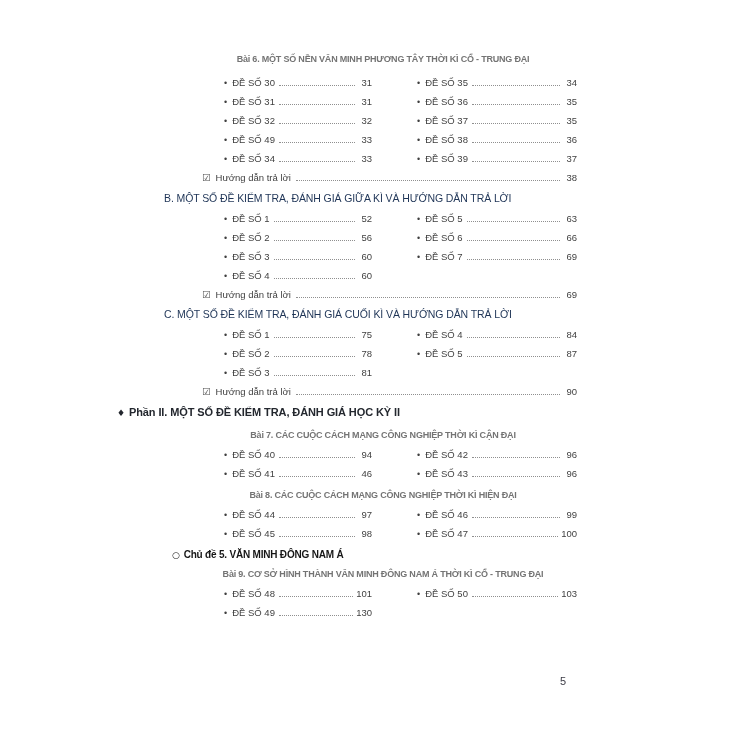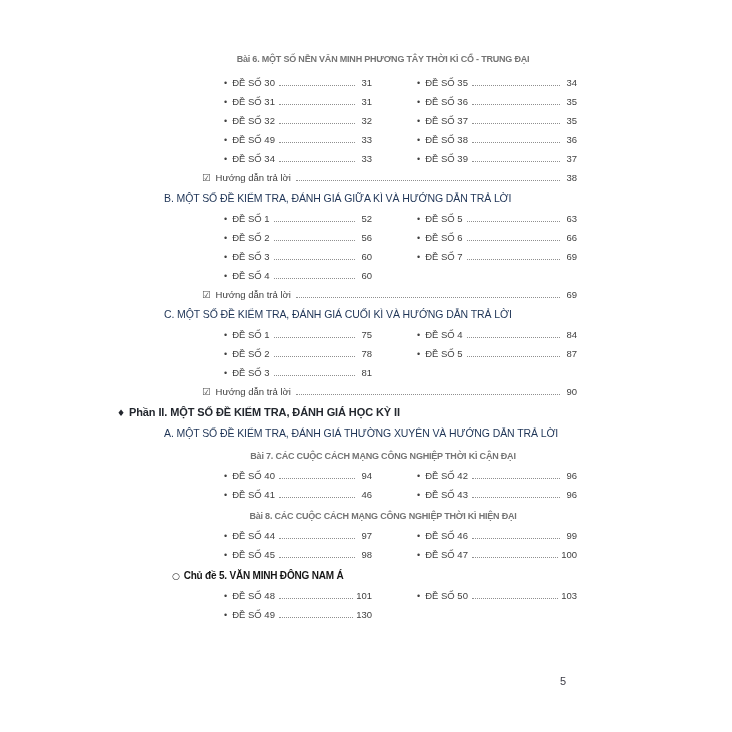--- a/index.html
+++ b/index.html
@@ -265,7 +265,6 @@
       <span class="diamond">♦</span><span>Phần II.  MỘT SỐ ĐỀ KIỂM TRA, ĐÁNH GIÁ HỌC KỲ II</span>
     </div>
 
-    <div class="sec-heading">A. MỘT SỐ ĐỀ KIỂM TRA, ĐÁNH GIÁ THƯỜNG XUYÊN VÀ HƯỚNG DẪN TRẢ LỜI</div>
 
 
     <div class="bai-title bt2">Bài 7. CÁC CUỘC CÁCH MẠNG CÔNG NGHIỆP THỜI KÌ CẬN ĐẠI</div>

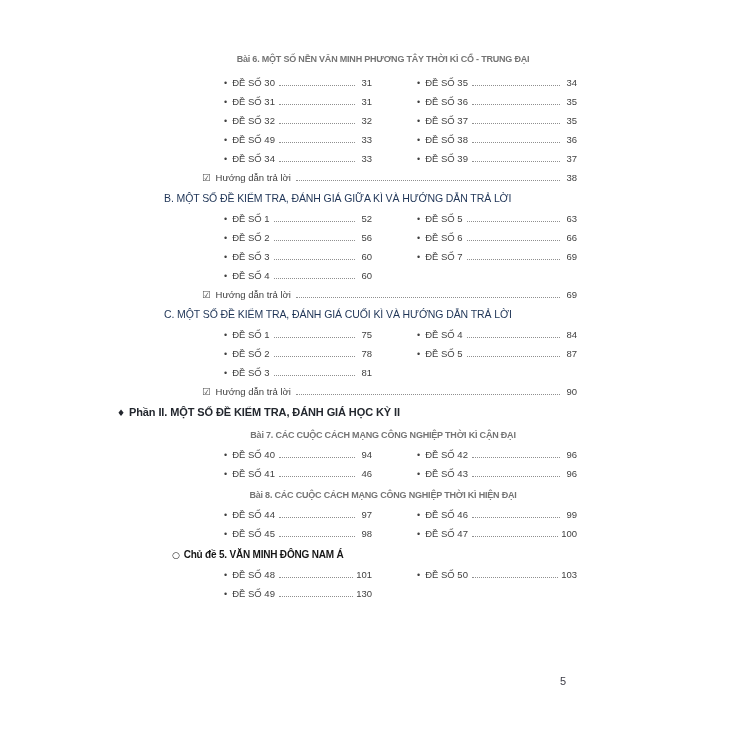--- a/index.html
+++ b/index.html
@@ -337,6 +337,7 @@
       <span class="circle">○</span><span>Chủ đề 5. VĂN MINH ĐÔNG NAM Á</span>
     </div>
 
+    <div class="bai-title">Bài 9. CƠ SỞ HÌNH THÀNH VĂN MINH ĐÔNG NAM Á THỜI KÌ CỔ - TRUNG ĐẠI</div>
 
     <div class="entries">
       <div class="col left">

